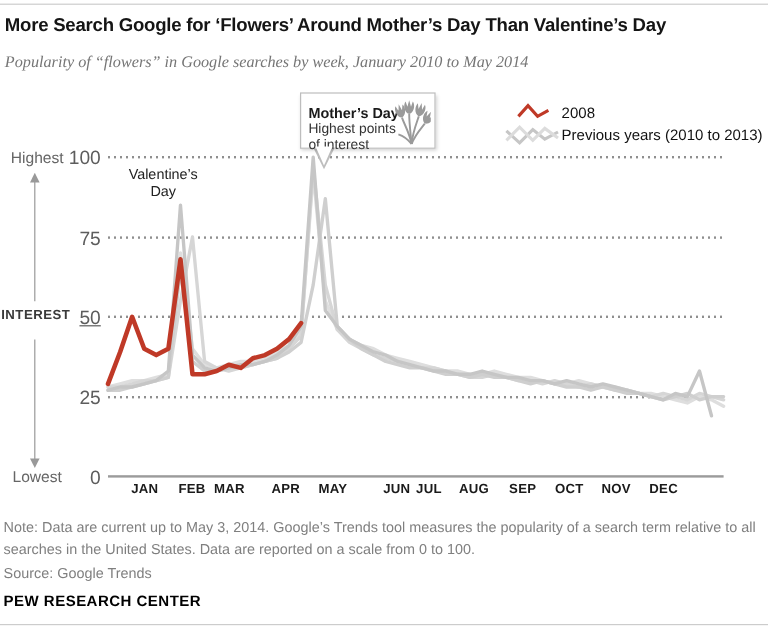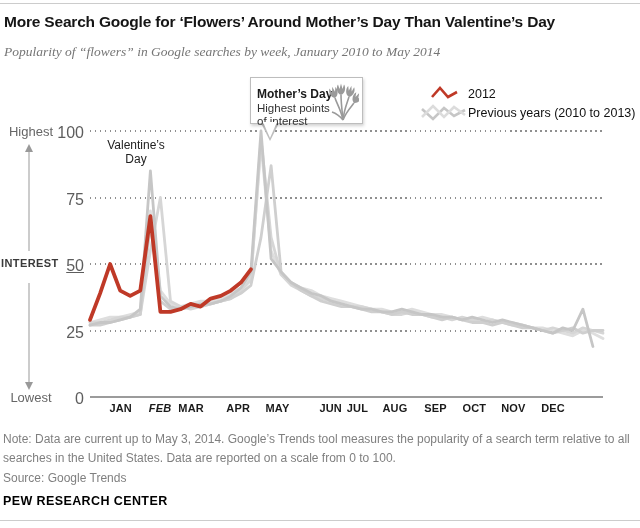--- a/index.html
+++ b/index.html
@@ -173,7 +173,7 @@
     <svg class="abs" style="left:430px; top:85px" width="30" height="16">
       <polyline points="2,12 10,3 18,12 27,7" fill="none" stroke="#bf3927" stroke-width="2.6"></polyline>
     </svg>
-    <div class="legend-label" style="left:468px; top:87px">2012</div>
+    <div class="legend-label" style="left:468px; top:87px">2008</div>
     <svg class="abs" style="left:420px; top:100px" width="48" height="24">
       <polyline points="2,9 13,19 24,8 34,16 45,10" fill="none" stroke="#c6c6c6" stroke-width="2.6"></polyline>
       <polyline points="2,17 13,6 24,17 34,7 45,15" fill="none" stroke="#dcdcdc" stroke-width="2.6"></polyline>

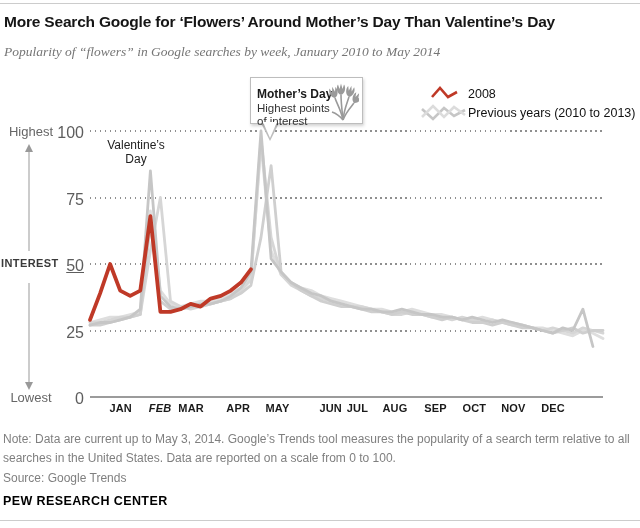--- a/index.html
+++ b/index.html
@@ -104,7 +104,7 @@
     </div>
   <div id="x-months">
       <div class="month-label" style="left: 92px;">JAN</div>
-      <div class="month-label" style="left: 131.36px; font-style: italic;">FEB</div>
+      <div class="month-label" style="left: 131.36px;">FEB</div>
       <div class="month-label" style="left: 164px;">MAR</div>
       <div class="month-label" style="left: 210.08px;">APR</div>
       <div class="month-label" style="left: 249.44px;">MAY</div>

